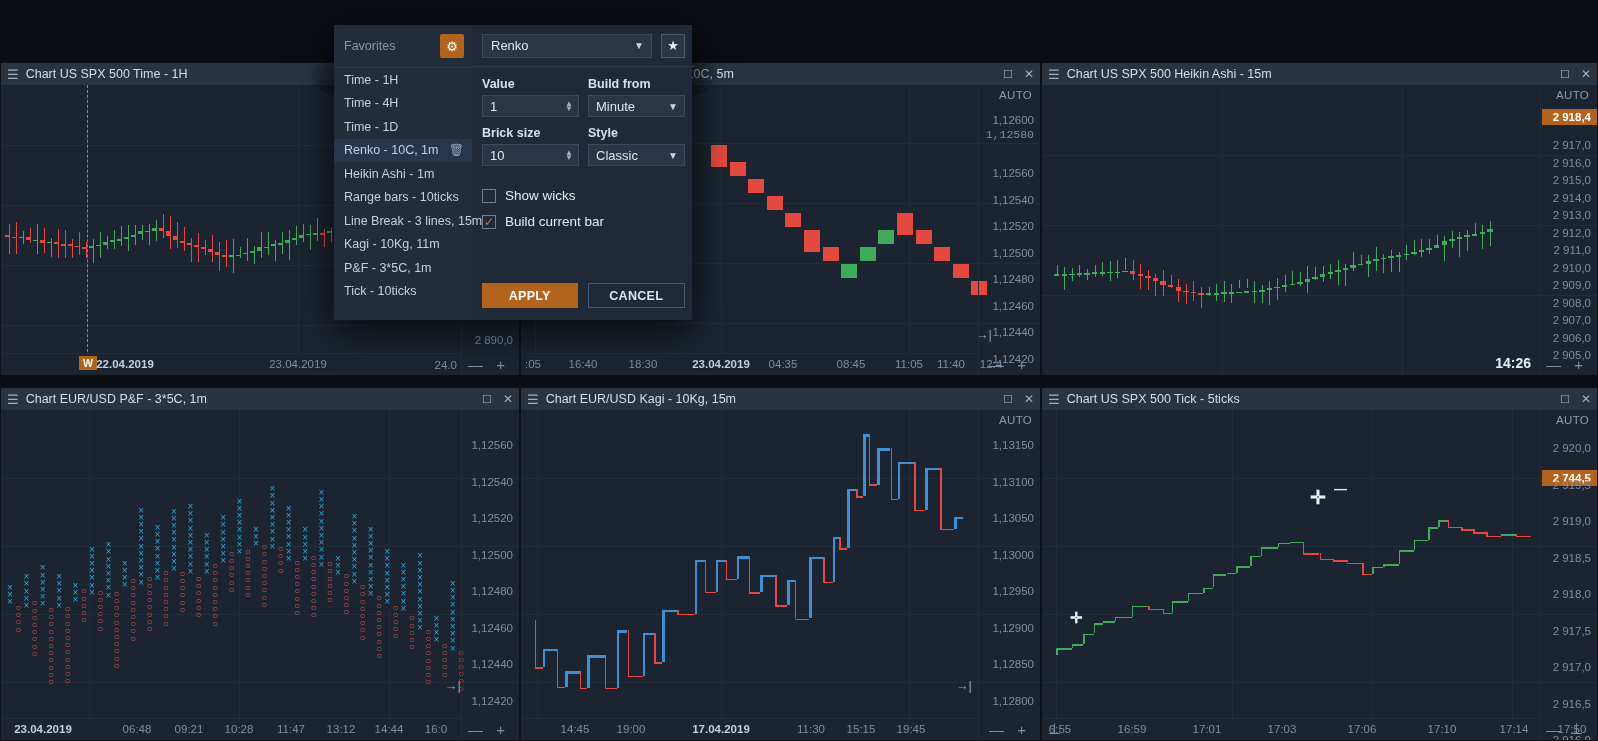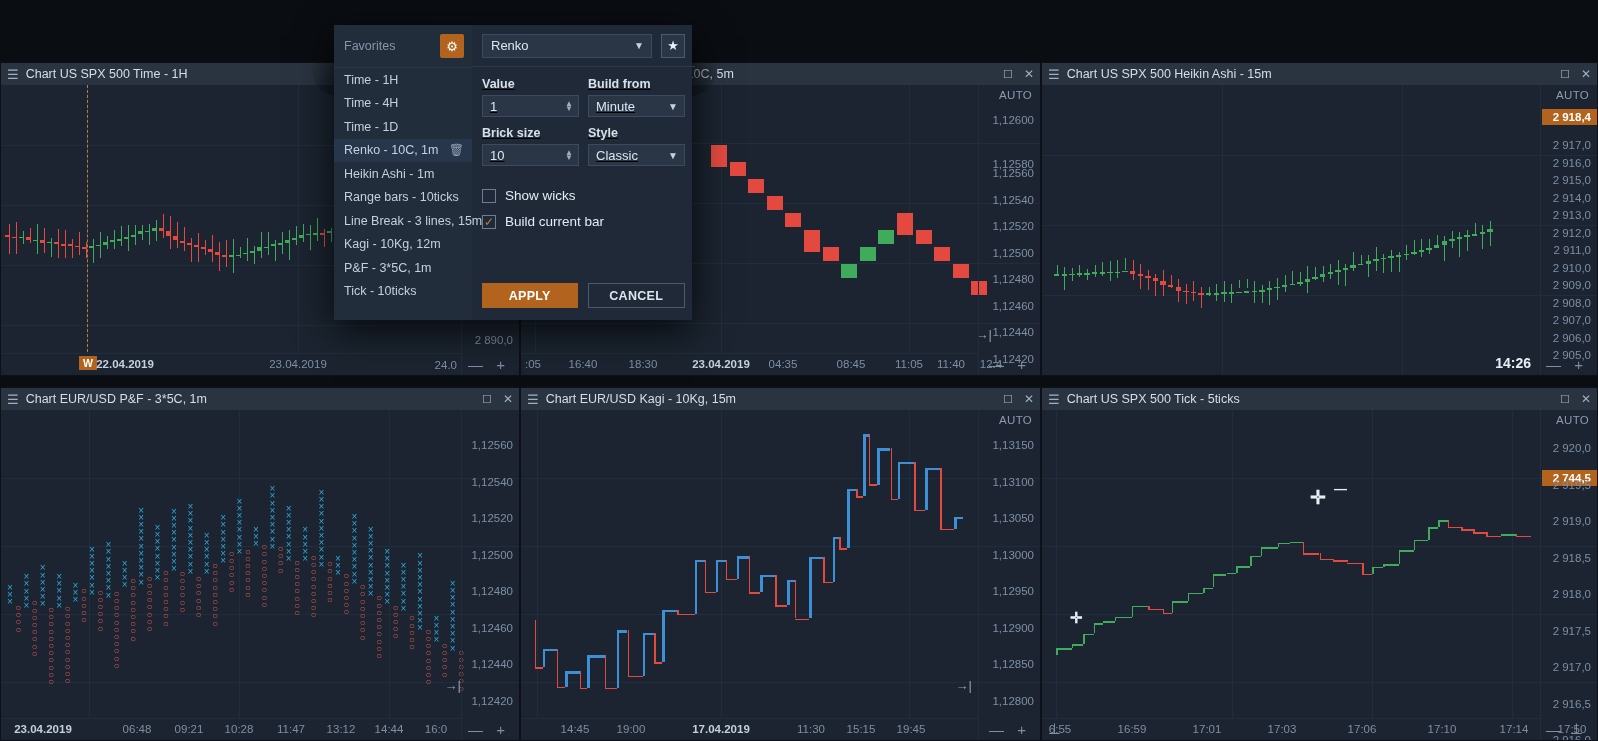--- a/index.html
+++ b/index.html
@@ -97,7 +97,7 @@
 
   .cfg-body { padding: 10px 10px 0 10px; }
   .frow { display: flex; gap: 9px; margin-bottom: 9px; }
-  .fld { width: 97px; text-decoration: underline; }
+  .fld { width: 97px; }
   .fld.wide { width: 97px; }
   .flabel { color: #d6e0ea; font-size: 12.5px; margin-bottom: 4px; font-weight: bold; }
   .inp { height: 22px; background: #2a3646; border: 1px solid #3b4a5e; color: #dce6f0;

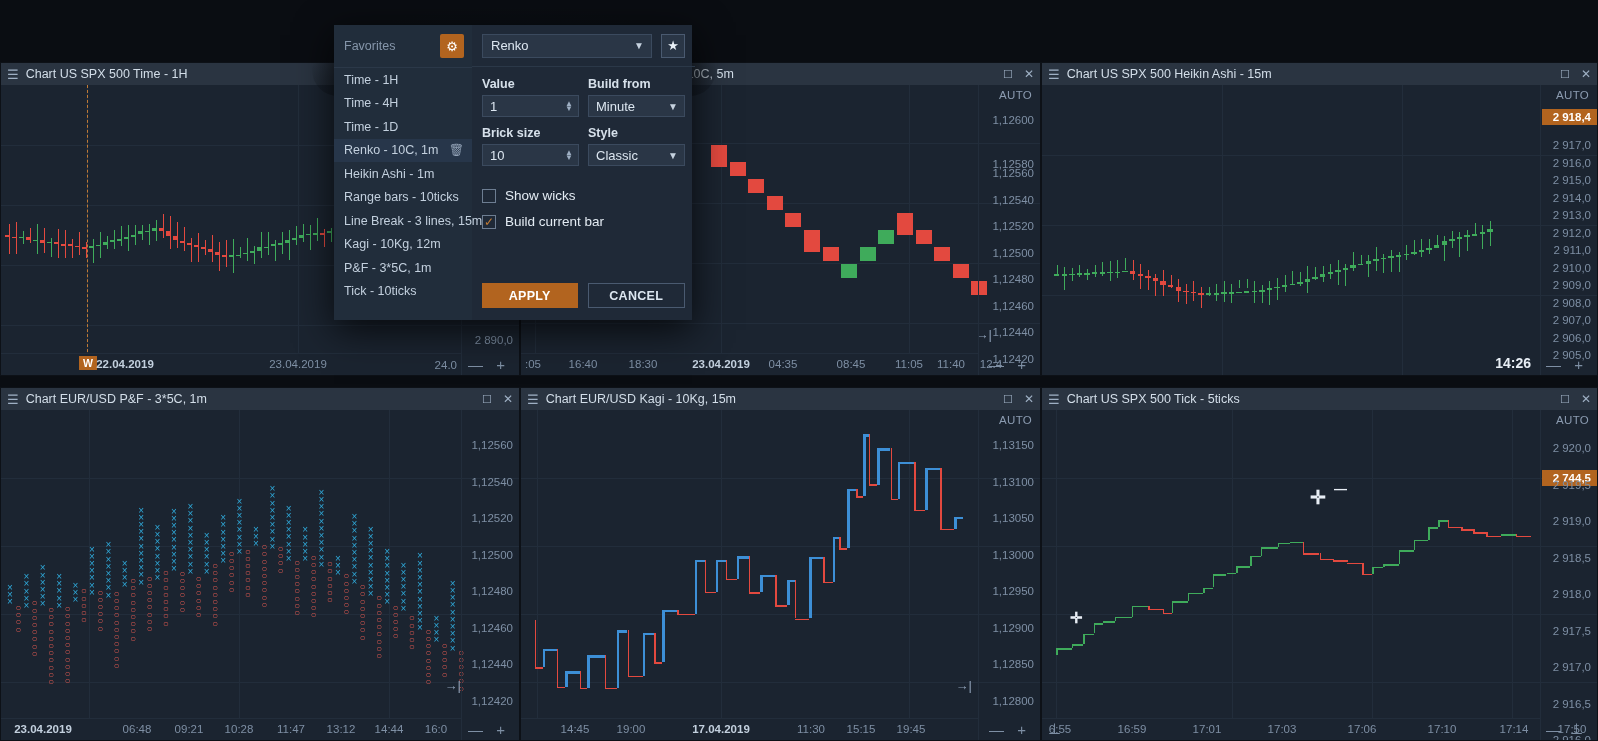--- a/index.html
+++ b/index.html
@@ -328,7 +328,7 @@
         <div class="auto">AUTO</div>
         <div id="p2">
             <div class="plab" style="top: 35px;">1,12600</div>
-            <div class="plab" style="top: 79px;">1,12580</div>
+            <div class="plab" style="top: 49px; font-family: Liberation Mono, monospace;">1,12580</div>
             <div class="plab" style="top: 88px;">1,12560</div>
             <div class="plab" style="top: 114.5px;">1,12540</div>
             <div class="plab" style="top: 141px;">1,12520</div>

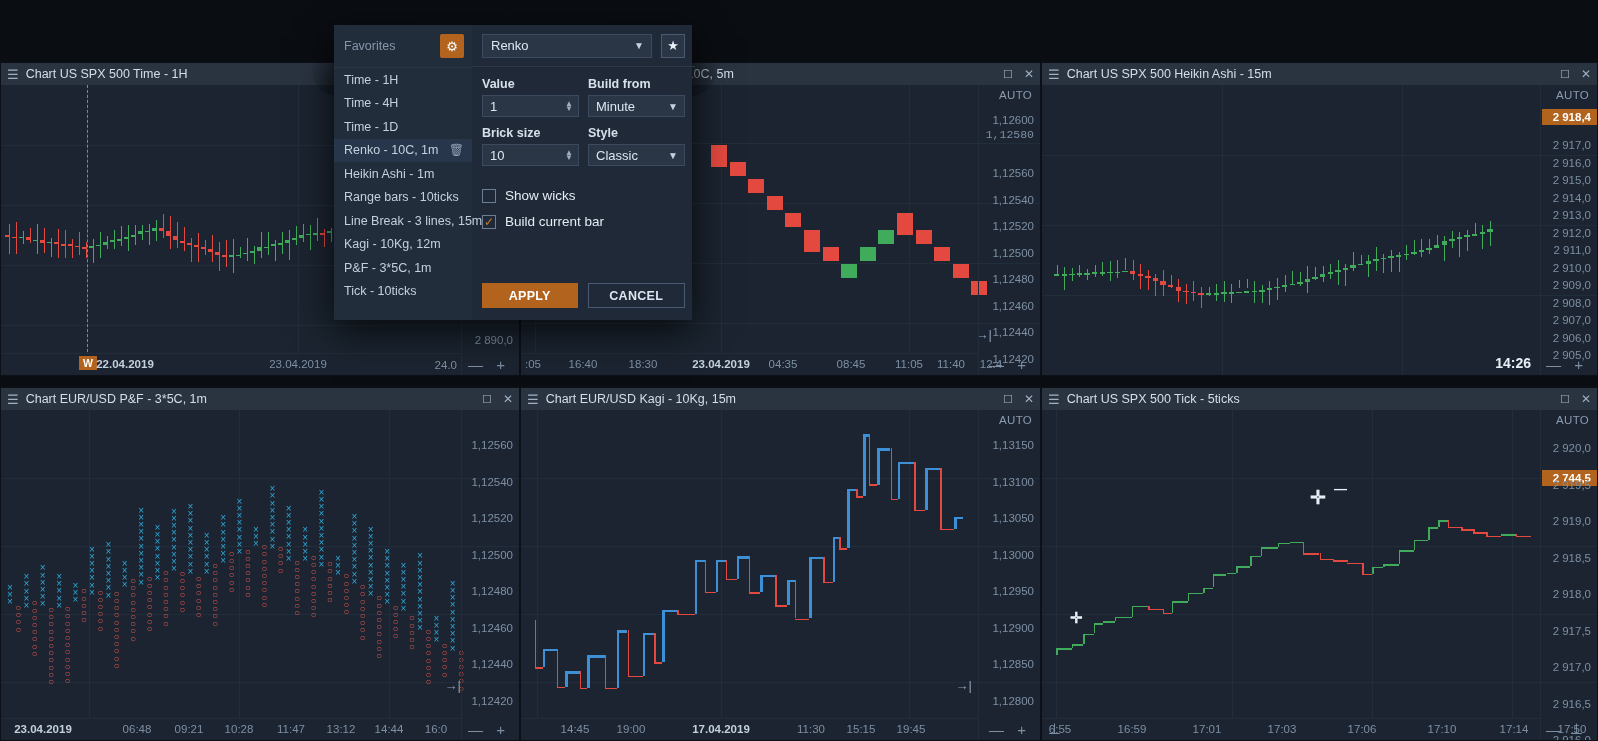--- a/index.html
+++ b/index.html
@@ -1242,7 +1242,7 @@
             <span class="nm">Line Break - 3 lines, 15m</span>
           </div>
           <div class="fav-item">
-            <span class="nm">Kagi - 10Kg, 12m</span>
+            <span class="nm">Kagi - 10Kg, 11m</span>
           </div>
           <div class="fav-item">
             <span class="nm">P&amp;F - 3*5C, 1m</span>

